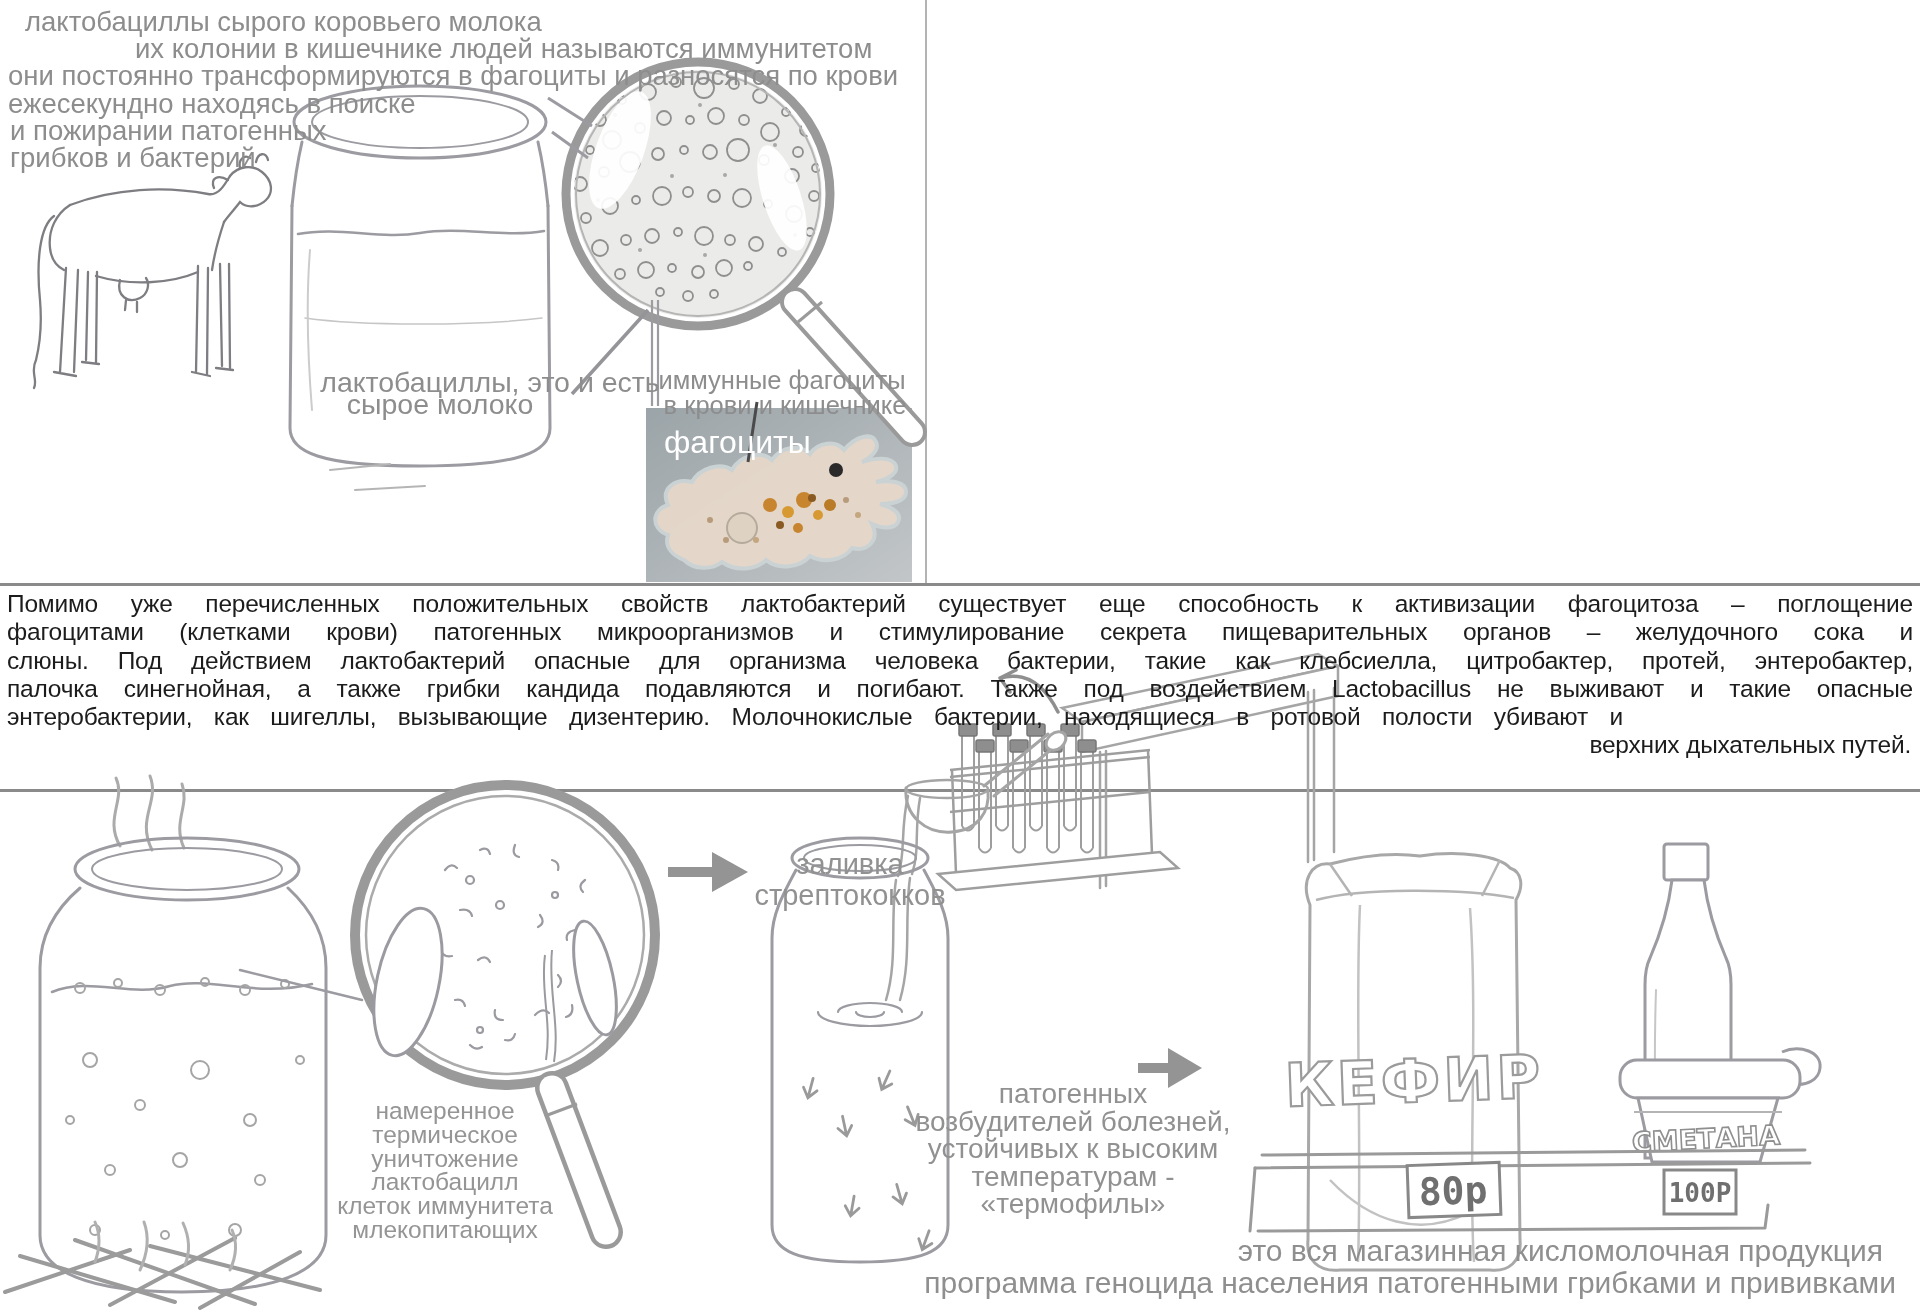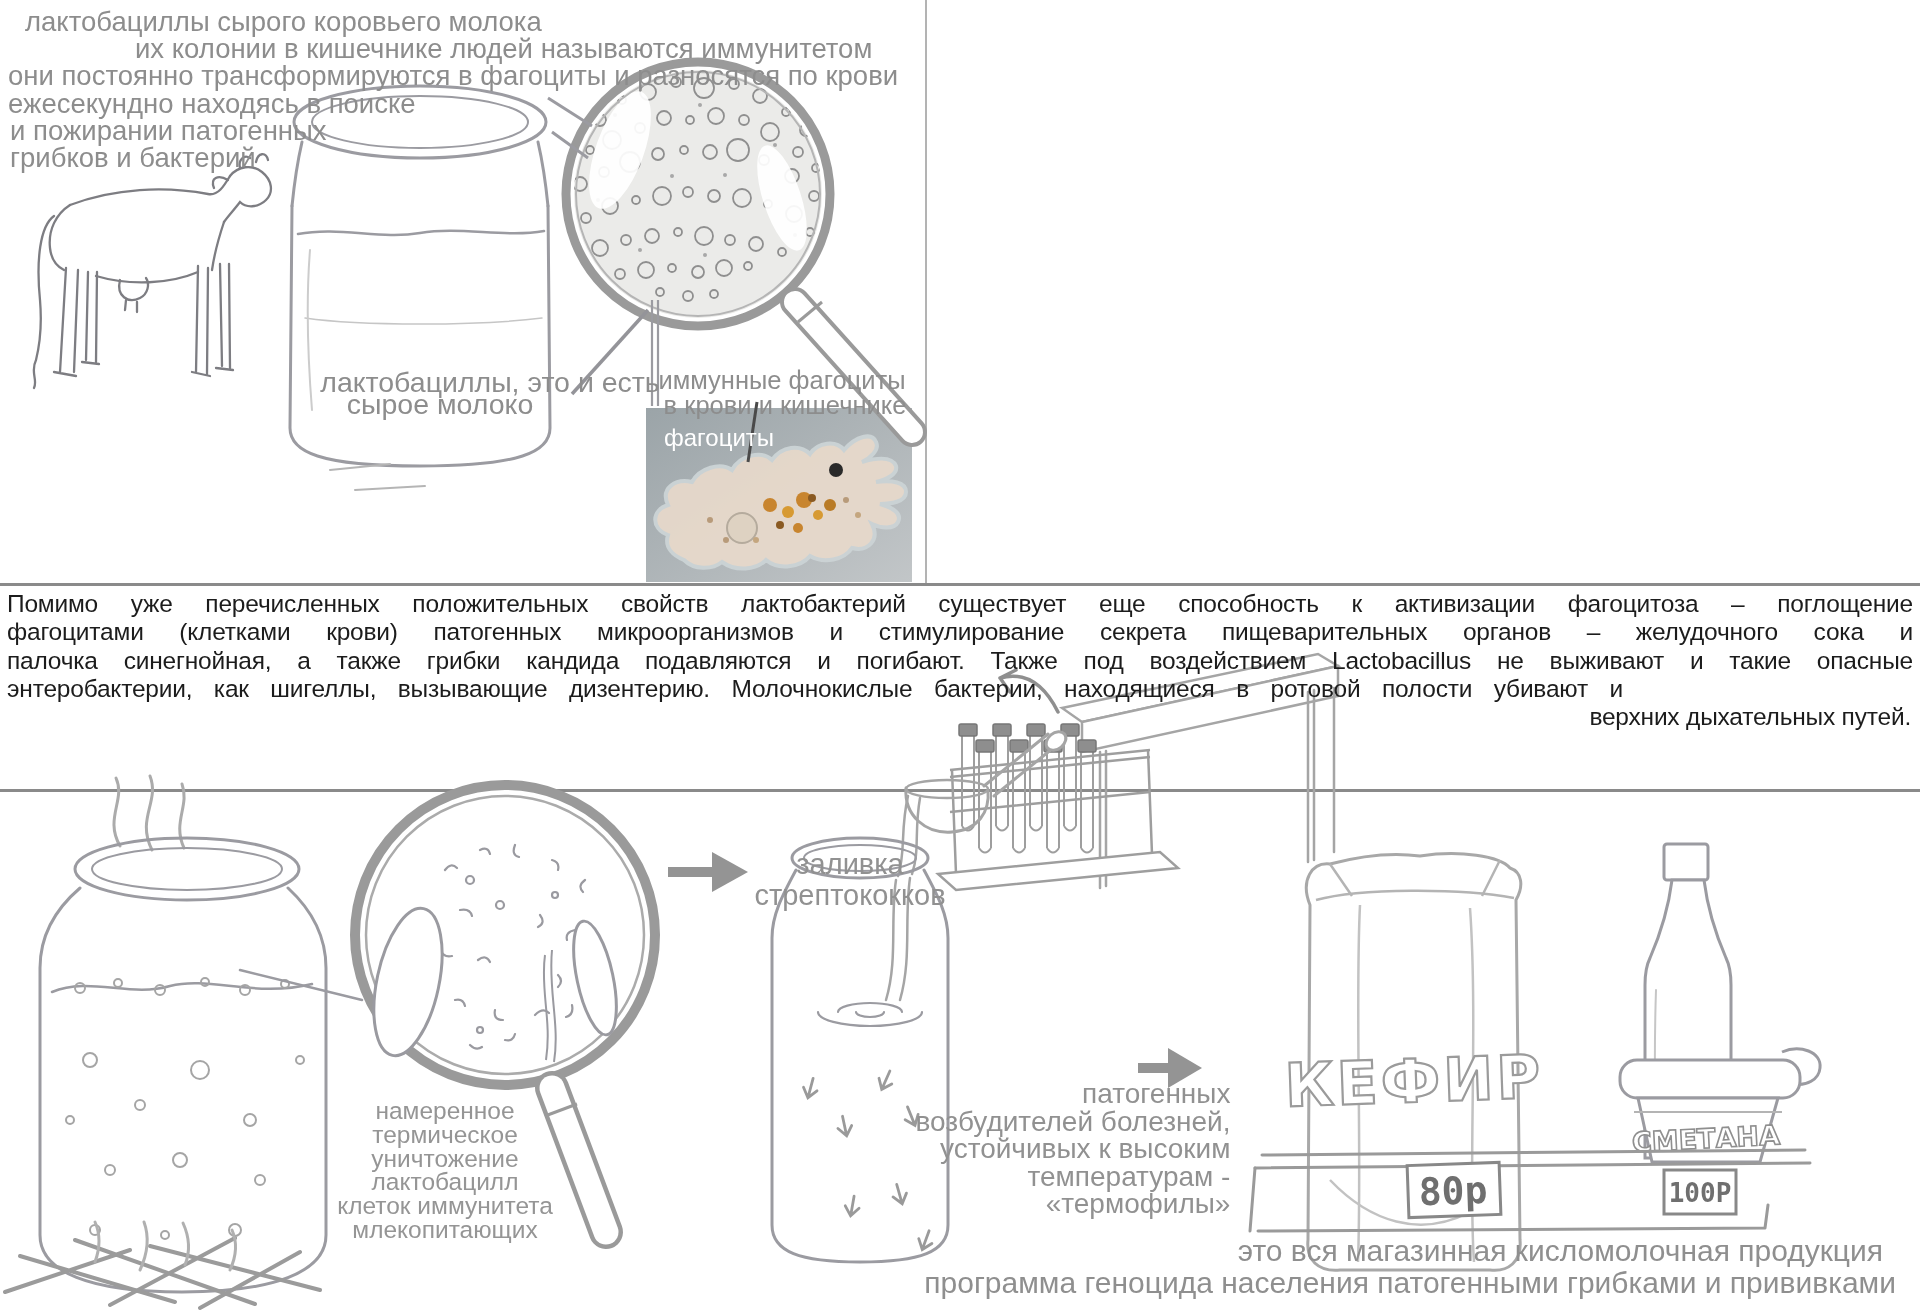--- a/index.html
+++ b/index.html
@@ -14,7 +14,7 @@
   .milk2{font-size:28.5px;}
   .ph1{font-size:25.5px;}
   .ph2{font-size:25.5px;}
-  .photo-cap{position:absolute;color:#ffffff;font-size:24px;white-space:nowrap;}
+  .photo-cap{position:absolute;color:#ffffff;font-size:32px;white-space:nowrap;}
   .par{position:absolute;left:7px;right:7px;top:590px;color:#1c1c1c;font-size:24.5px;
        line-height:28.3px;letter-spacing:-0.2px;}
   .pl{text-align:justify;text-align-last:justify;}

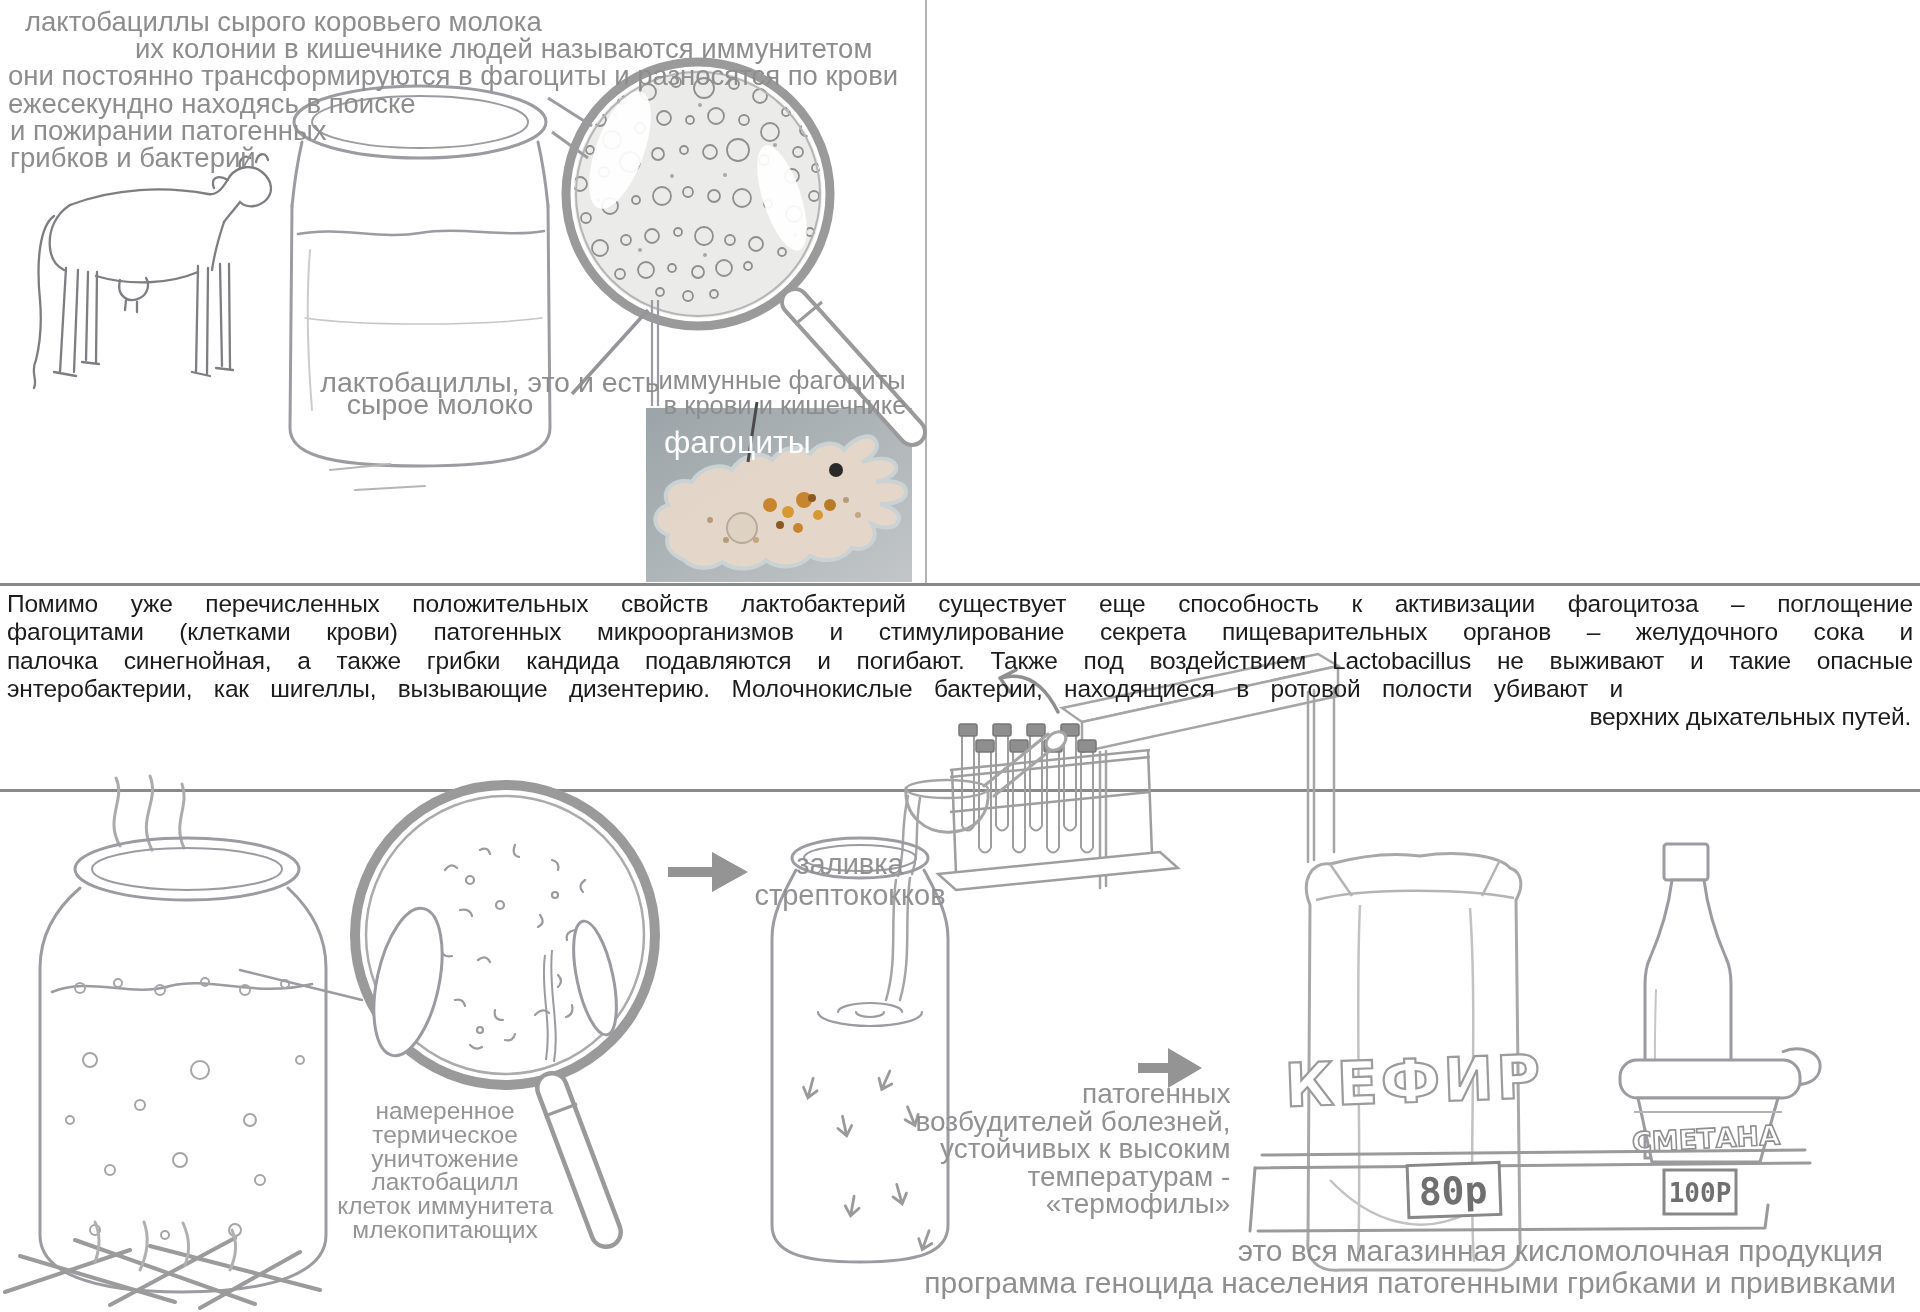--- a/index.html
+++ b/index.html
@@ -400,6 +400,7 @@
 <div class="par">
   <div class="pl">Помимо уже перечисленных положительных свойств лактобактерий существует еще способность к активизации фагоцитоза – поглощение</div>
   <div class="pl">фагоцитами (клетками крови) патогенных микроорганизмов и стимулирование секрета пищеварительных органов – желудочного сока и</div>
+  <div class="pl">слюны. Под действием лактобактерий опасные для организма человека бактерии, такие как клебсиелла, цитробактер, протей, энтеробактер,</div>
   <div class="pl">палочка синегнойная, а также грибки кандида подавляются и погибают. Также под воздействием Lactobacillus не выживают и такие опасные</div>
   <div class="pl pl5">энтеробактерии, как шигеллы, вызывающие дизентерию. Молочнокислые бактерии, находящиеся в ротовой полости убивают и</div>
   <div class="pl7">верхних дыхательных путей.</div>

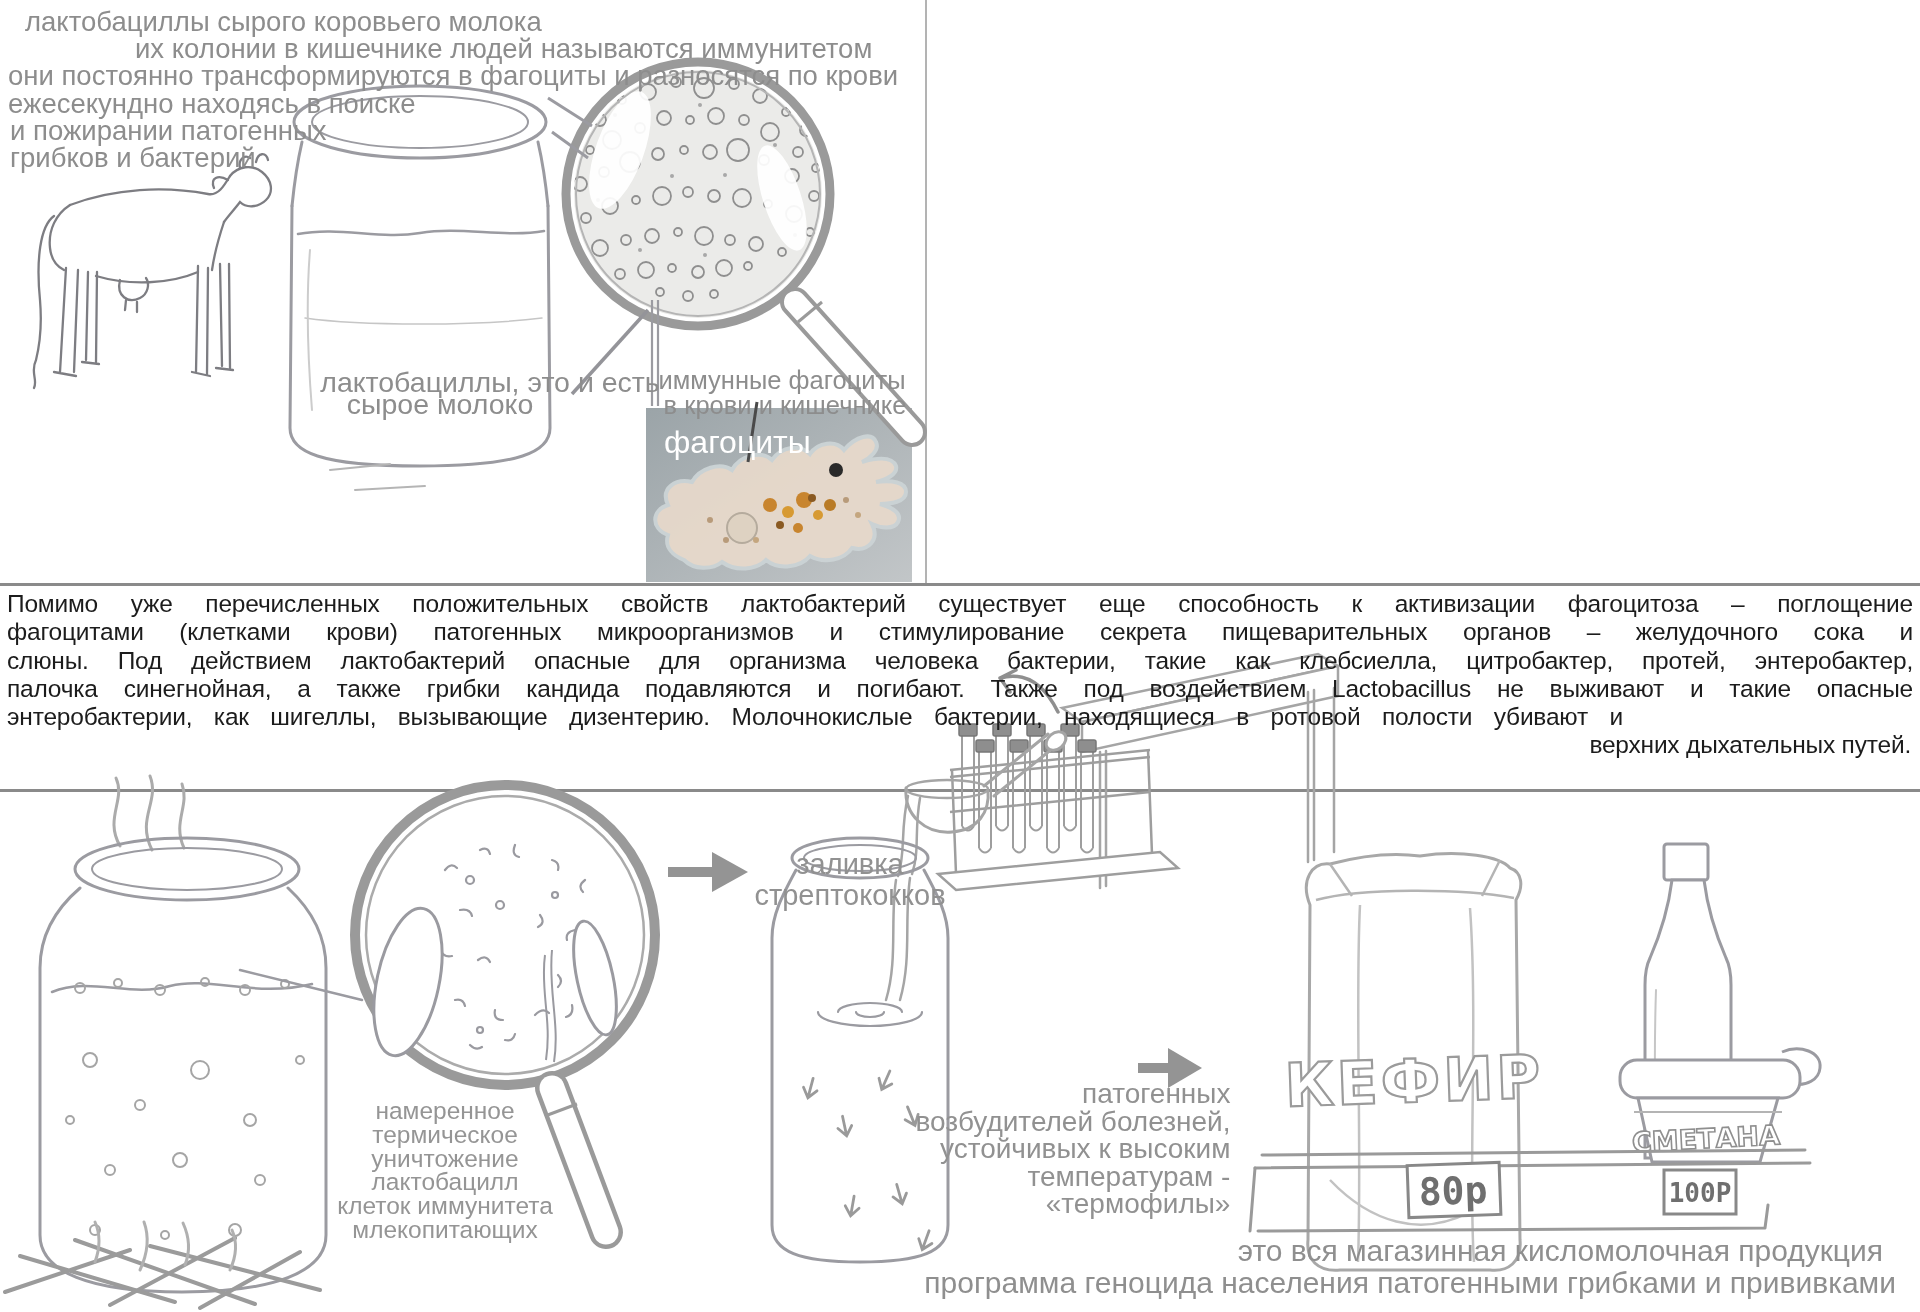--- a/index.html
+++ b/index.html
@@ -420,7 +420,7 @@
   <div>стрептококков</div>
 </div>
 
-<div class="lbl thermo ctr" style="left:1073px;top:1080px;text-align:right;">
+<div class="lbl thermo ctr" style="left:1073px;top:1080px;">
   <div>патогенных</div>
   <div>возбудителей болезней,</div>
   <div>устойчивых к высоким</div>

